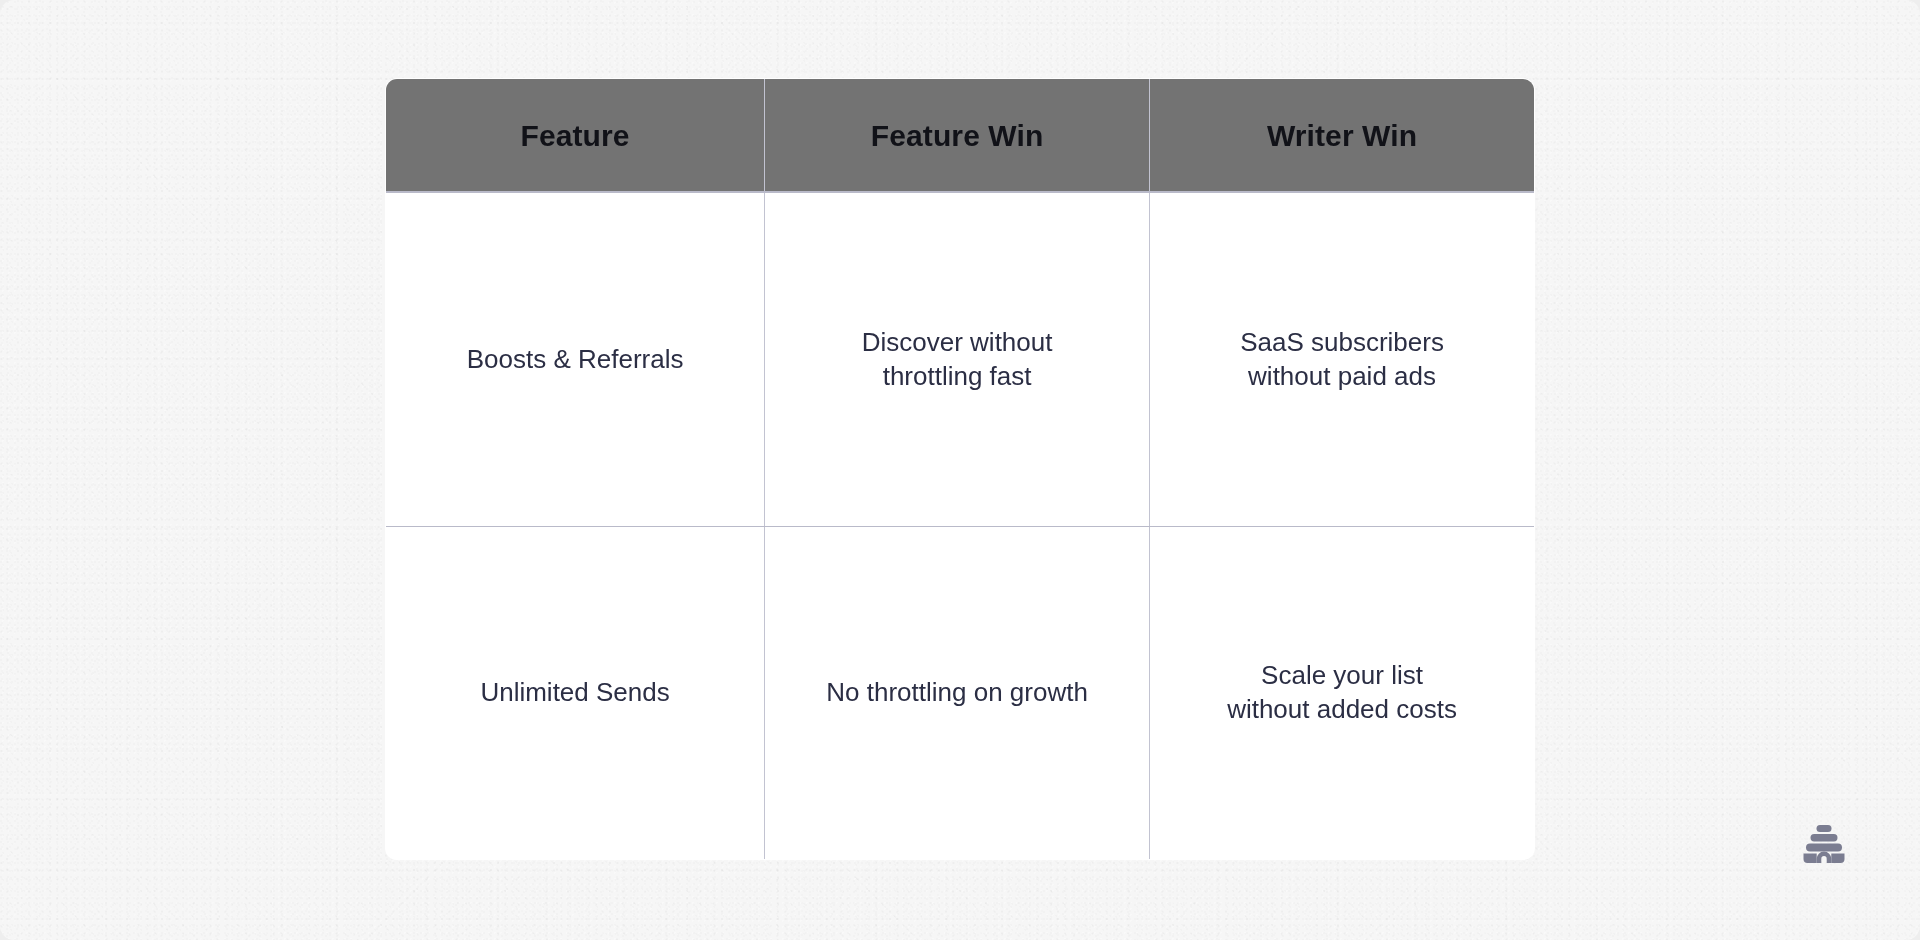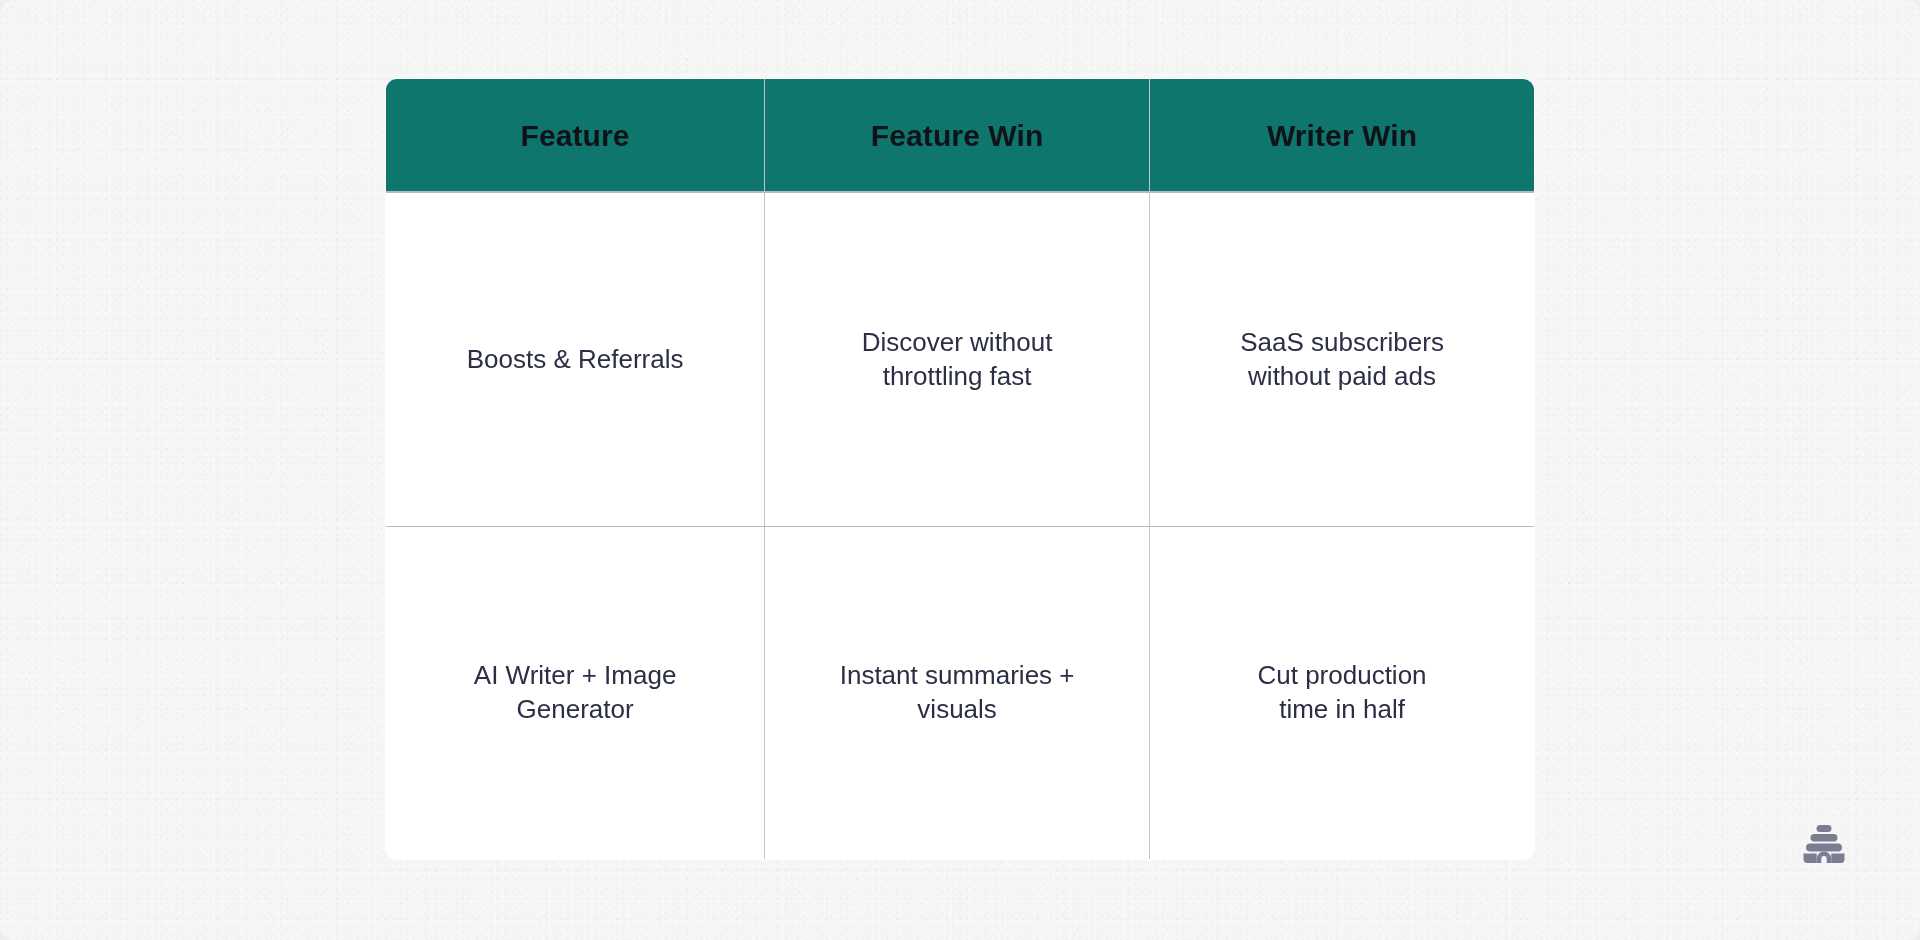--- a/index.html
+++ b/index.html
@@ -72,7 +72,7 @@
   table.compare tbody tr:last-child td { border-bottom: none; }
 
   table.compare thead th {
-    background: #0f766e;
+    background: #737373;
     color: #111218;
     font-size: 30px;
     font-weight: 700;

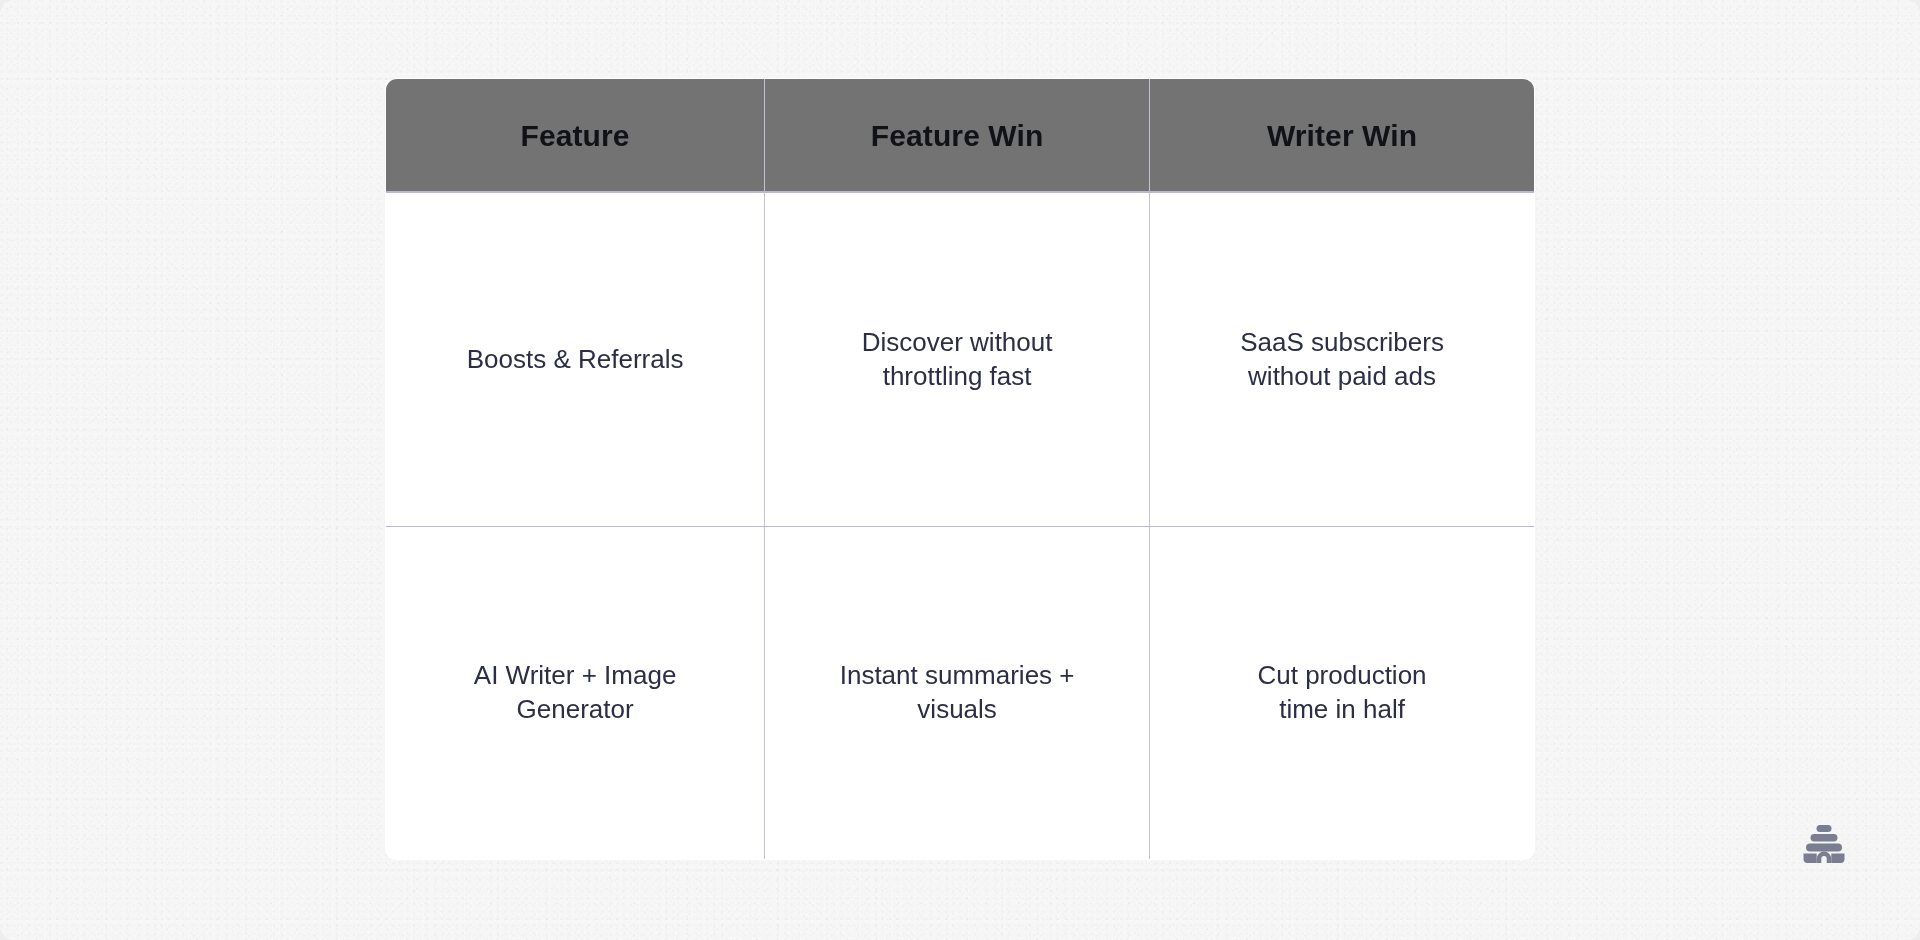--- a/index.html
+++ b/index.html
@@ -136,20 +136,6 @@
           </td>
         </tr>
 
-        <tr>
-          <td>
-            <span class="cell-line">AI Writer + Image</span>
-            <span class="cell-line">Generator</span>
-          </td>
-          <td>
-            <span class="cell-line">Instant summaries +</span>
-            <span class="cell-line">visuals</span>
-          </td>
-          <td>
-            <span class="cell-line">Cut production</span>
-            <span class="cell-line">time in half</span>
-          </td>
-        </tr>
 
 
 

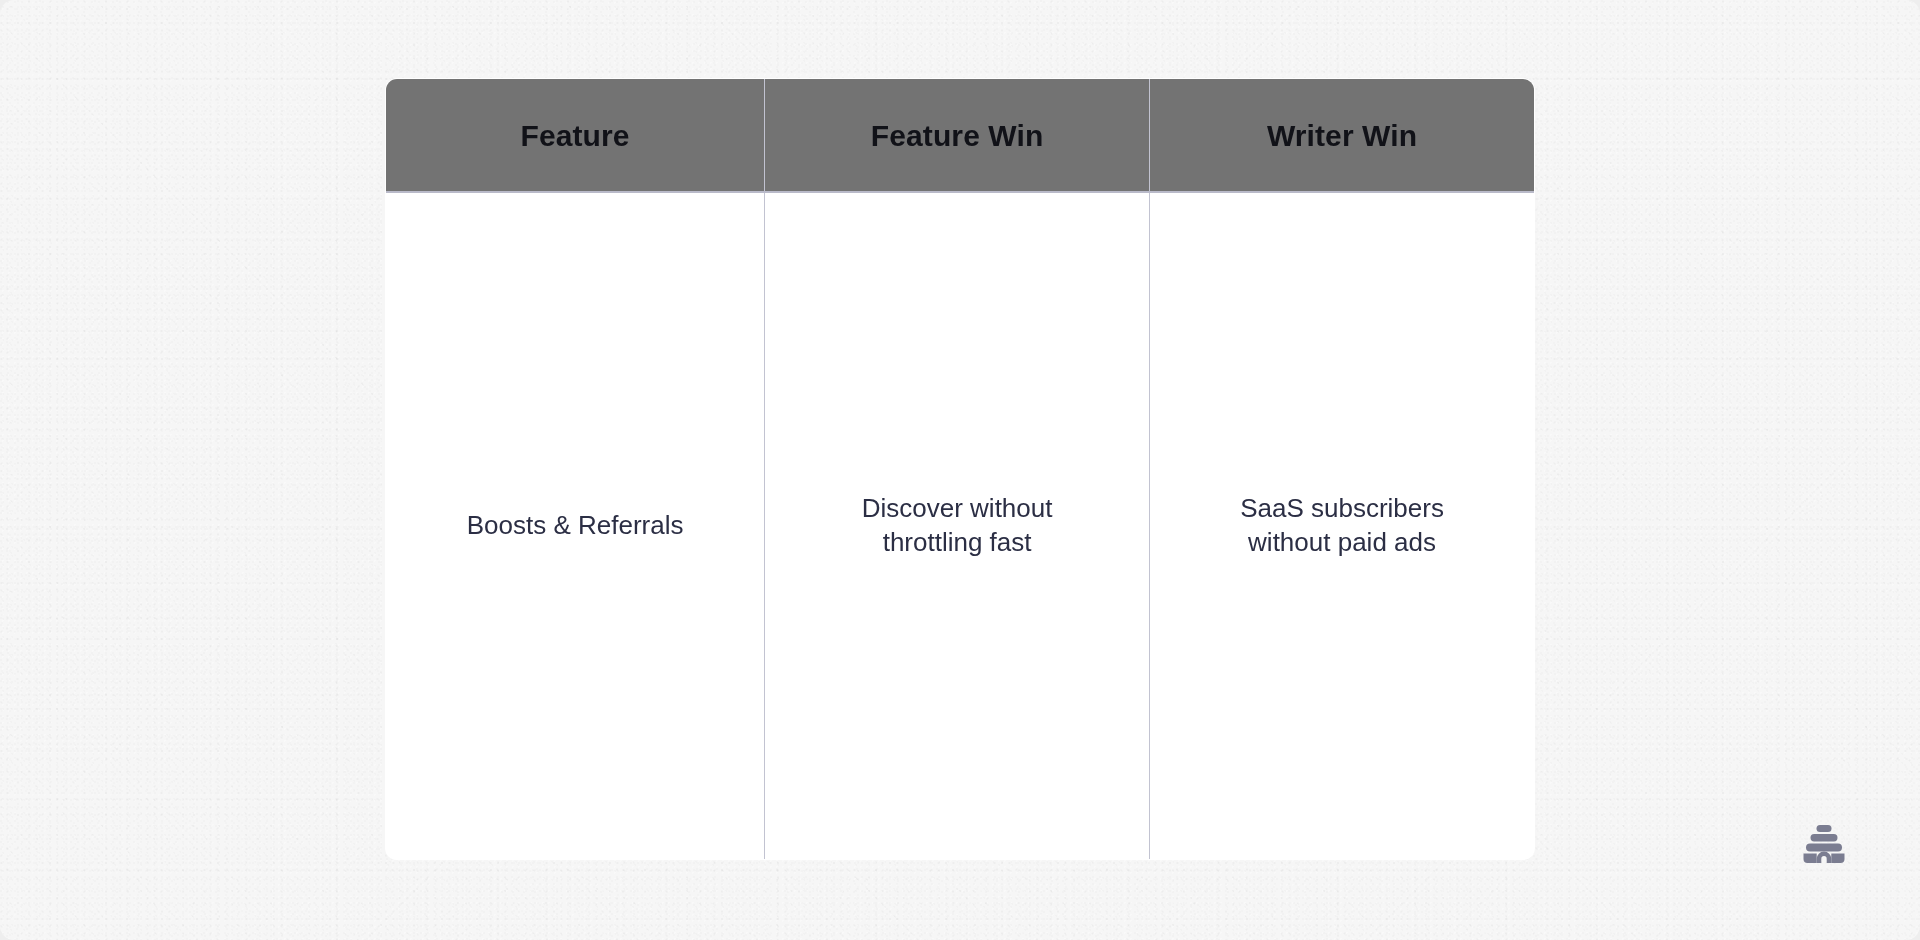--- a/index.html
+++ b/index.html
@@ -139,6 +139,18 @@
 
 
 
+        <tr>
+          <td>
+            <span class="cell-line">Unlimited Sends</span>
+          </td>
+          <td>
+            <span class="cell-line">No throttling on growth</span>
+          </td>
+          <td>
+            <span class="cell-line">Scale your list</span>
+            <span class="cell-line">without added costs</span>
+          </td>
+        </tr>
 
       </tbody>
     </table>

